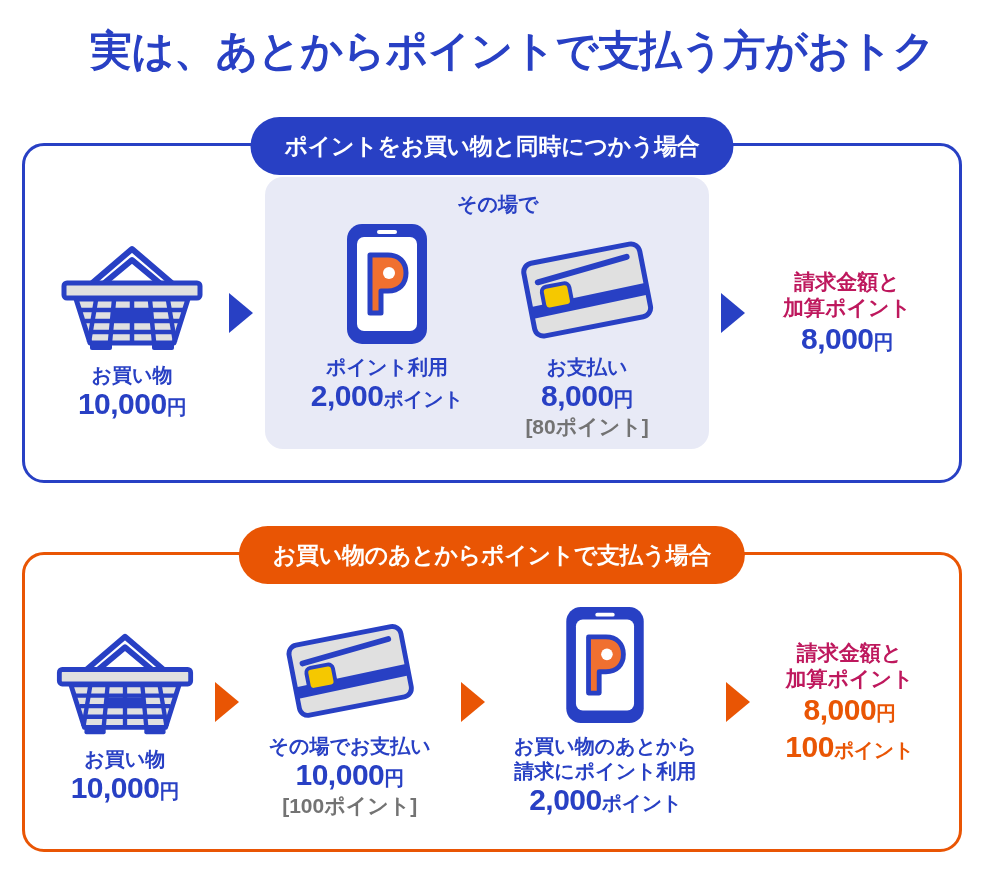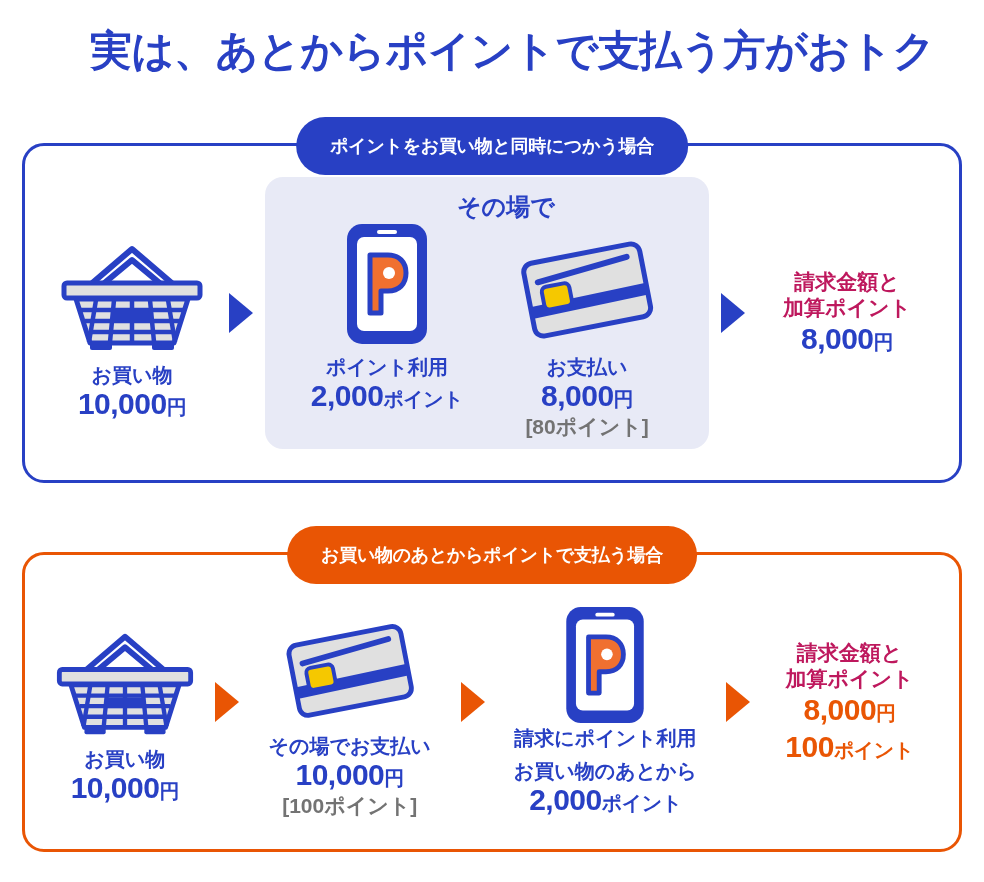--- a/index.html
+++ b/index.html
@@ -51,7 +51,7 @@
     align-items: center;
     justify-content: center;
     color: #ffffff;
-    font-size: 18px;
+    font-size: 23px;
     font-weight: bold;
     white-space: nowrap;
     letter-spacing: -0.3px;

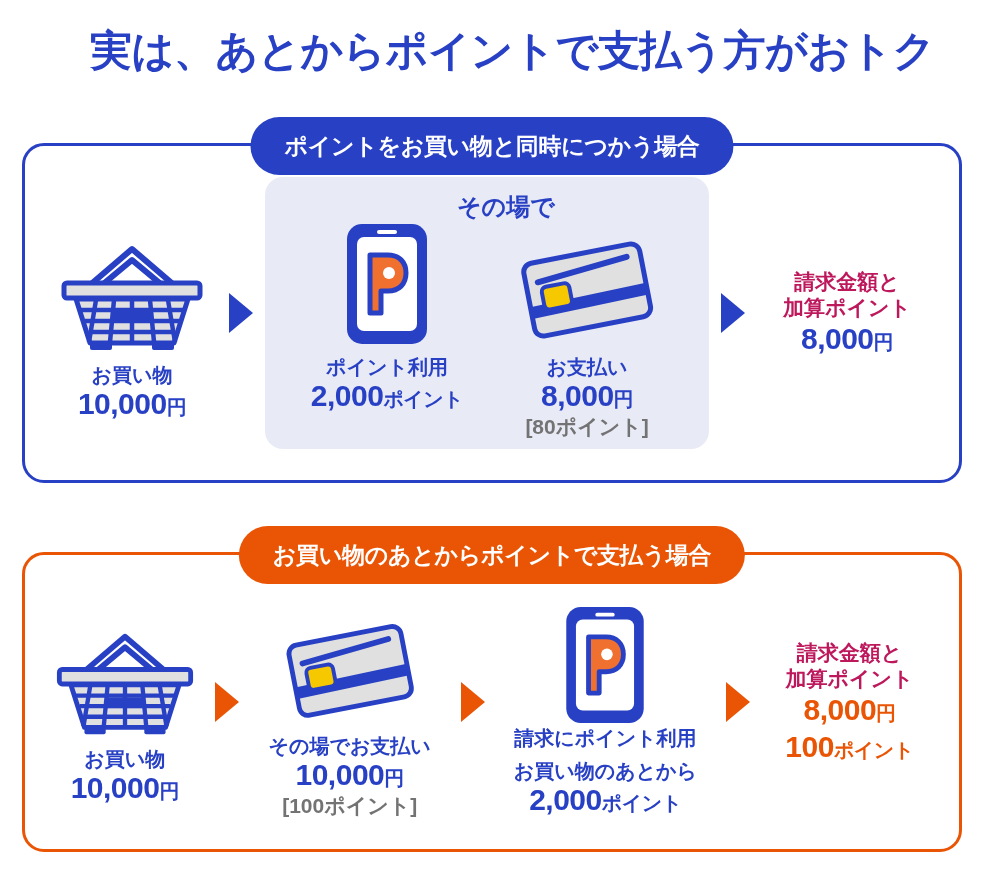--- a/index.html
+++ b/index.html
@@ -106,7 +106,7 @@
     left: 50%;
     transform: translateX(-30px);
     color: #2840c4;
-    font-size: 24px;
+    font-size: 20px;
     font-weight: bold;
     white-space: nowrap;
   }

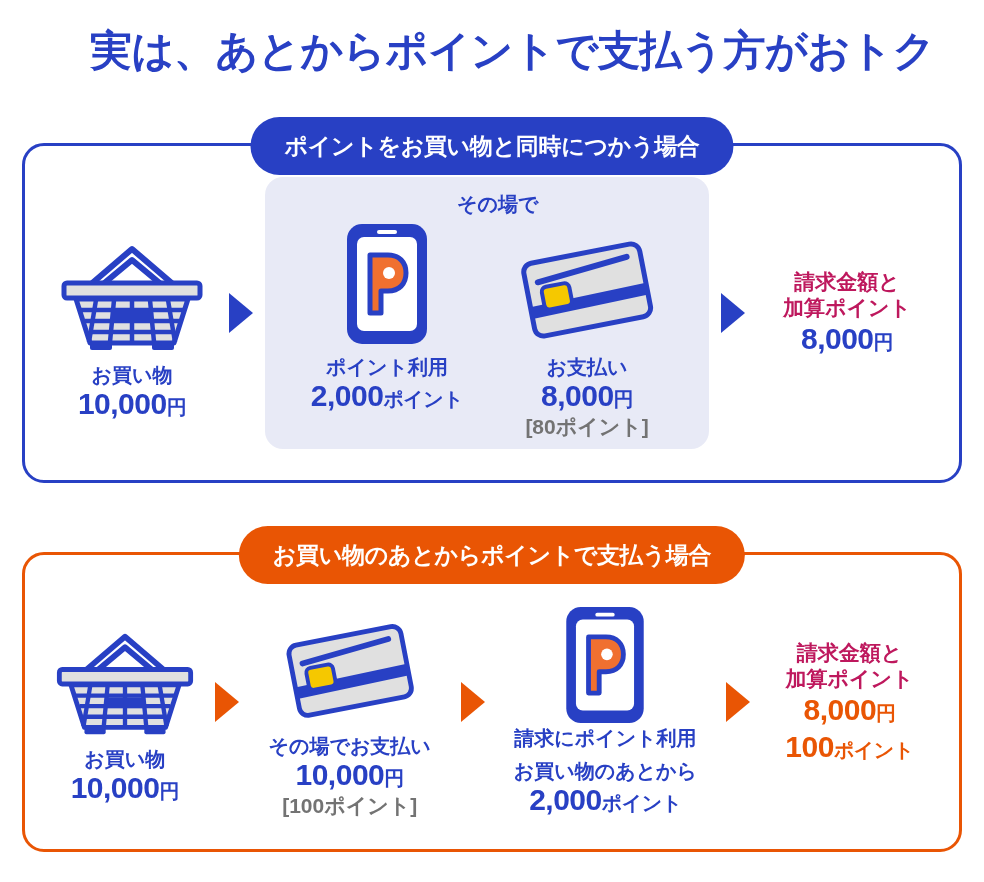--- a/index.html
+++ b/index.html
@@ -317,8 +317,8 @@
           </g>
         </svg>
       </div>
+      <div class="label">お買い物のあとから</div>
       <div class="label" style="margin-top:0;">請求にポイント利用</div>
-      <div class="label">お買い物のあとから</div>
       <div class="amount">
         <span>2,000</span><span class="unit">ポイント</span>
       </div>

